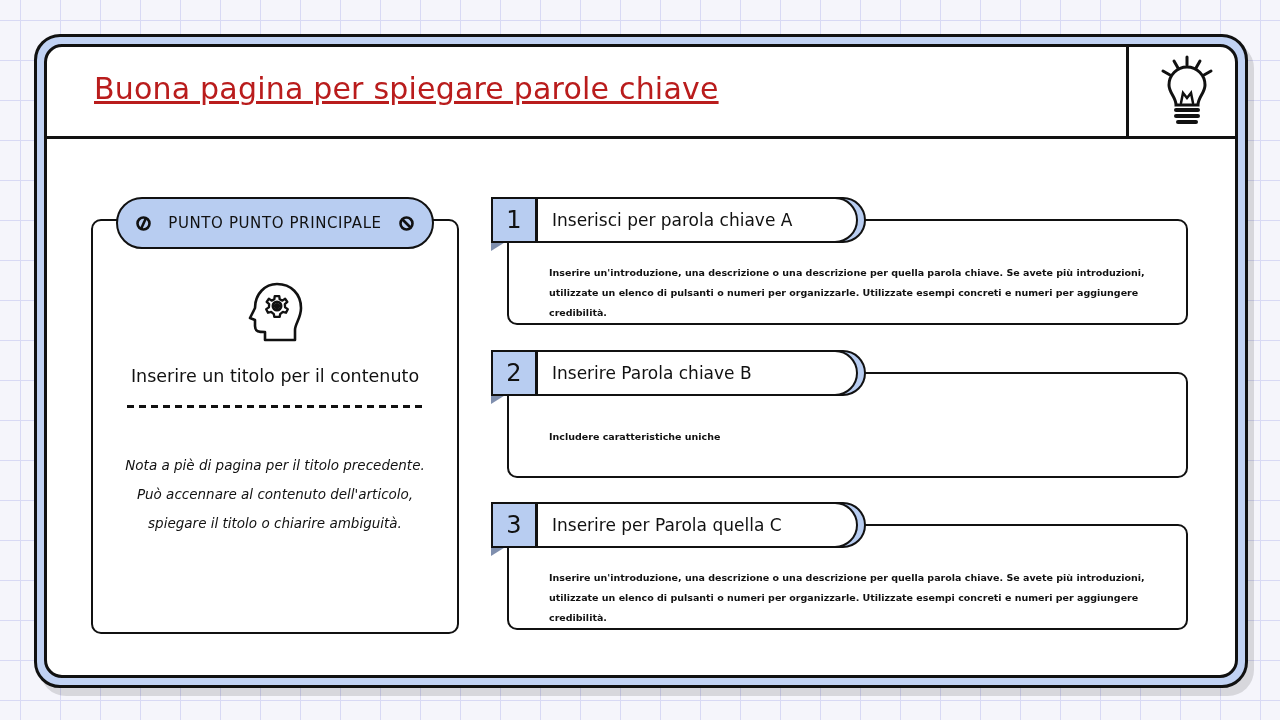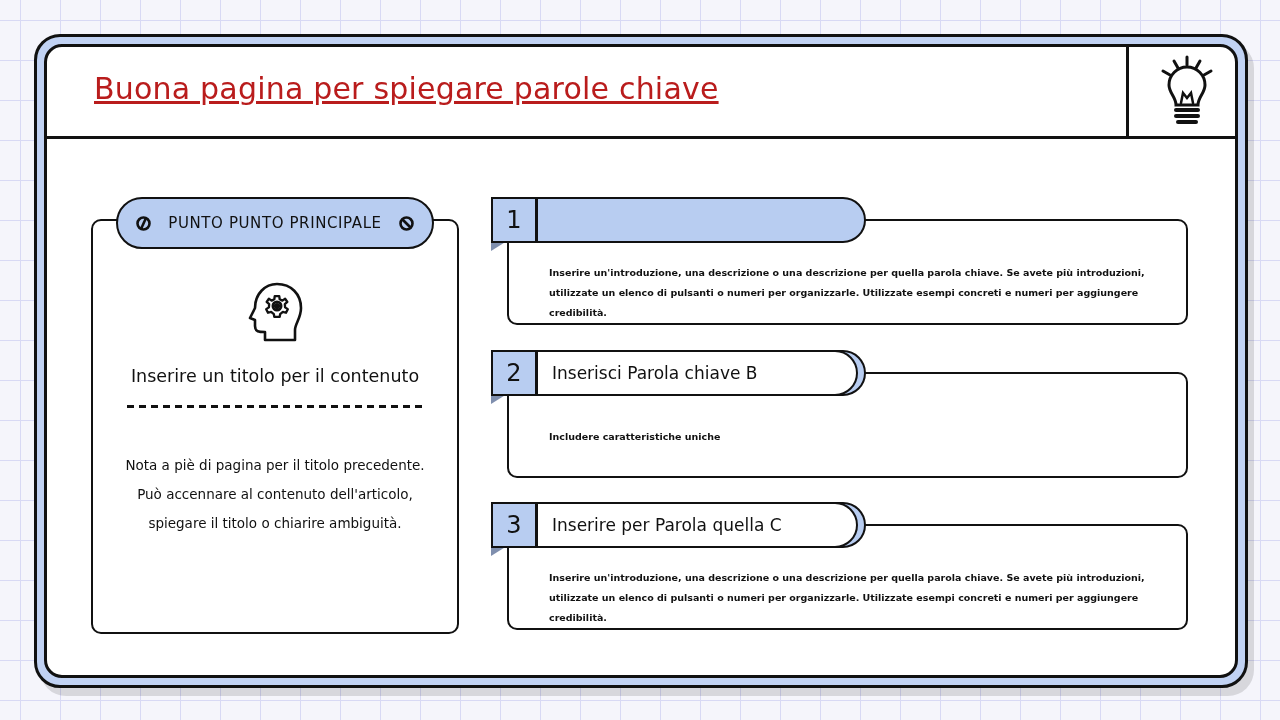--- a/index.html
+++ b/index.html
@@ -149,6 +149,9 @@
 <div class="kw" style="top:197px">
   <div class="kw-box"></div>
   <div class="kw-tab-back"></div>
+  <div class="kw-tab">
+    <span class="kw-tab-label">Inserisci per parola chiave A</span>
+  </div>
   <div class="kw-fold"></div>
   <div class="kw-num">1</div>
   <p class="kw-text">Inserire un'introduzione, una descrizione o una descrizione per quella parola chiave. Se avete più introduzioni, utilizzate un elenco di pulsanti o numeri per organizzarle. Utilizzate esempi concreti e numeri per aggiungere credibilità.</p>

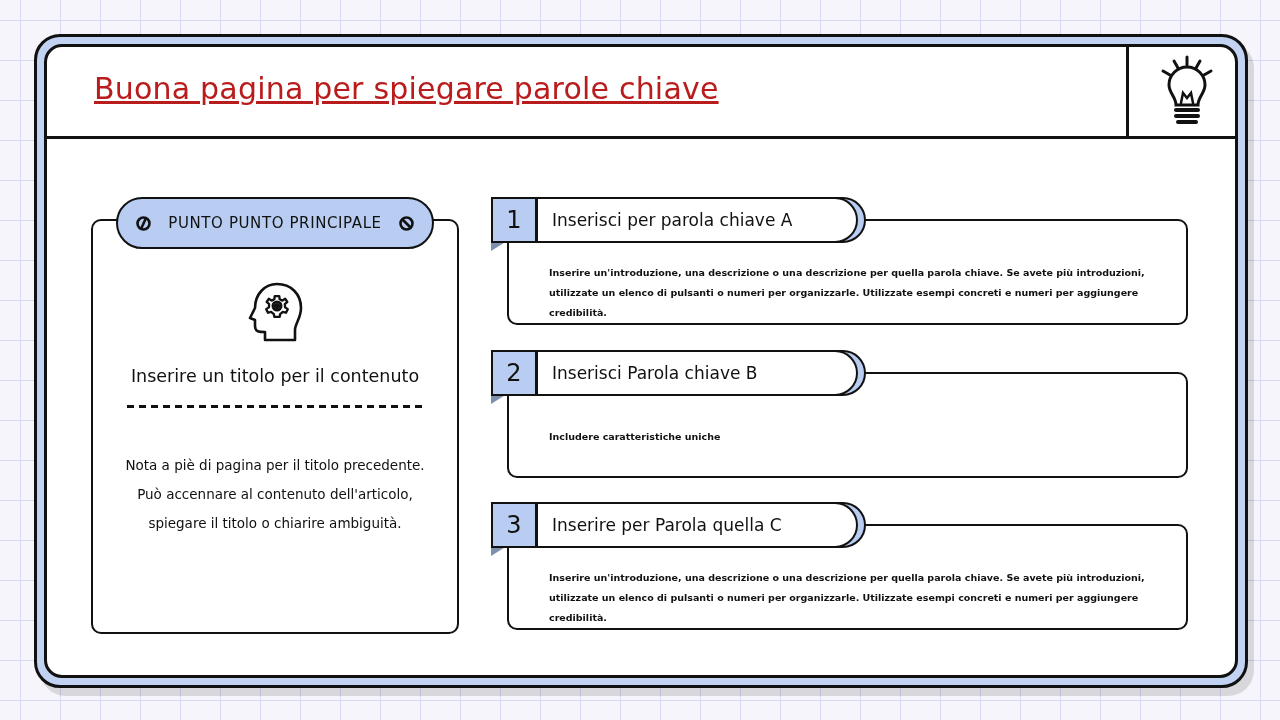--- a/index.html
+++ b/index.html
@@ -161,7 +161,7 @@
   <div class="kw-box"></div>
   <div class="kw-tab-back"></div>
   <div class="kw-tab">
-    <span class="kw-tab-label">Inserisci Parola chiave B</span>
+    <span class="kw-tab-label">Inserire Parola chiave B</span>
   </div>
   <div class="kw-fold"></div>
   <div class="kw-num">2</div>

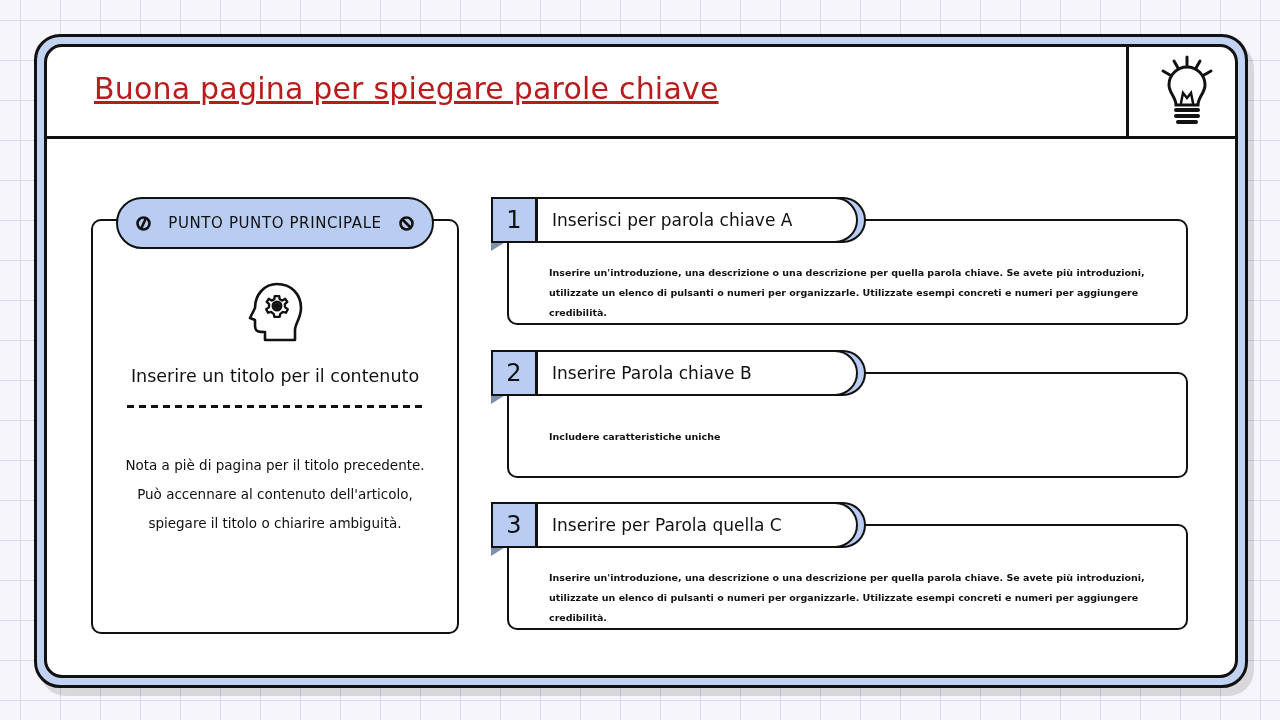--- a/index.html
+++ b/index.html
@@ -64,7 +64,7 @@
   }
   .note {
     position: absolute; left: 118px; top: 451px; width: 314px; text-align: center;
-    font-size: 13.5px; line-height: 29px; color: #111;
+    font-size: 13.5px; line-height: 29px; color: #111; font-style: italic;
   }
 
   

